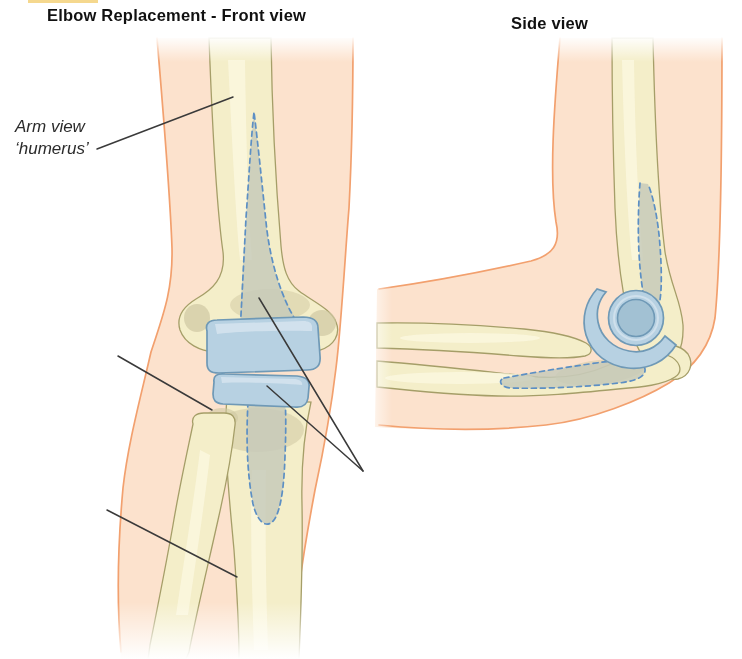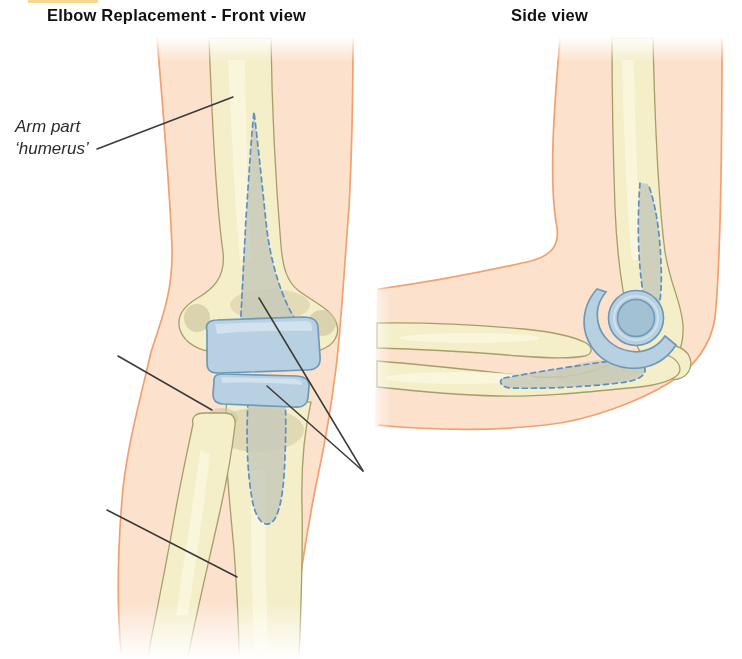--- a/index.html
+++ b/index.html
@@ -21,7 +21,7 @@
     white-space:nowrap;letter-spacing:.2px;
   }
   .title-front{left:47px;top:6px;}
-  .title-side{left:511px;top:6px;}
+  .title-side{left:511px;top:14px;}
   .anno{
     position:absolute;font-style:italic;font-size:17px;line-height:22px;color:var(--text);
     white-space:pre-line;

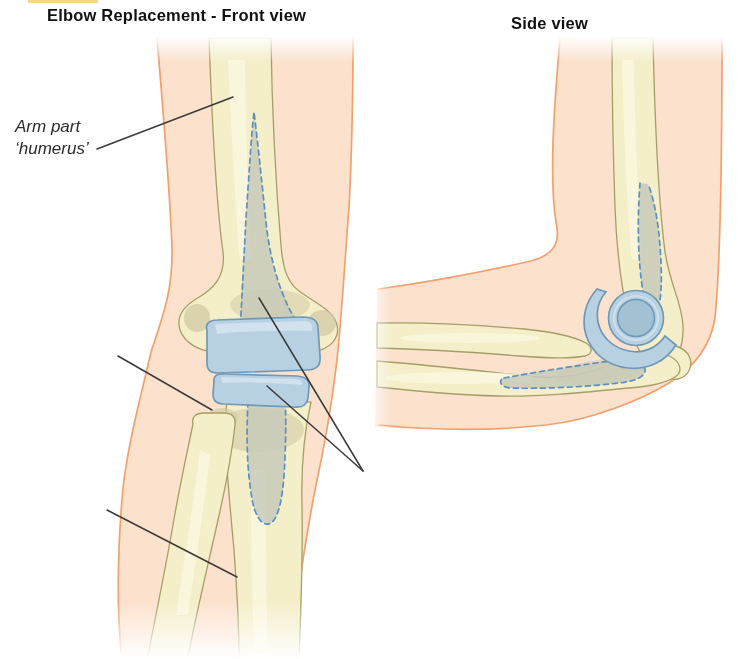--- a/index.html
+++ b/index.html
@@ -141,7 +141,7 @@
   <div class="view-title title-front">Elbow Replacement - Front view</div>
   <div class="view-title title-side">Side view</div>
 
-  <div class="anno anno-humerus">Arm part
+  <div class="anno anno-humerus">Arm view
 ‘humerus’</div>
 
 </div>

